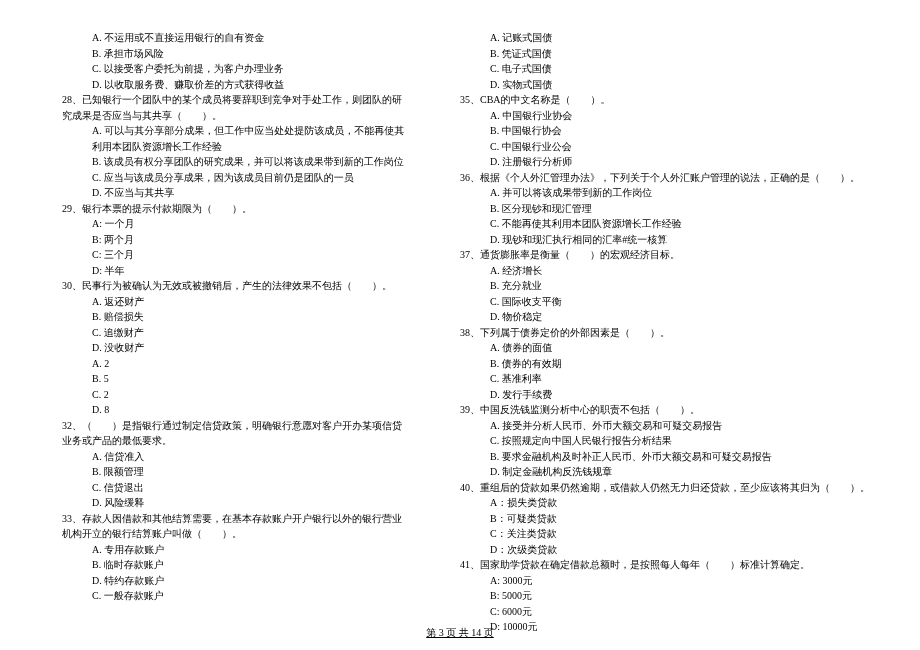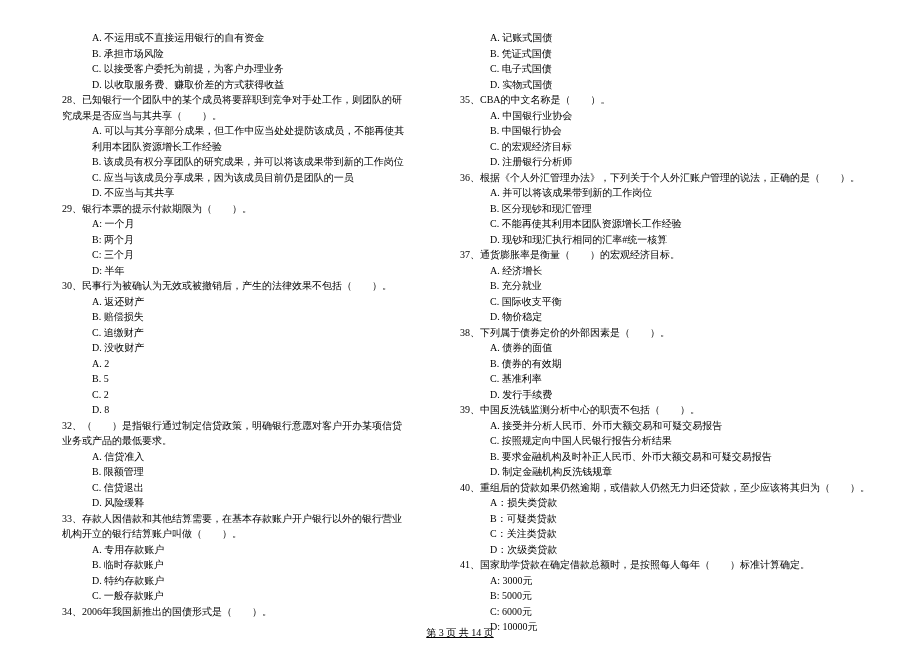--- a/index.html
+++ b/index.html
@@ -90,7 +90,7 @@
     <div class="line indent-q">35、CBA的中文名称是（　　）。</div>
     <div class="line indent1">A. 中国银行业协会</div>
     <div class="line indent1">B. 中国银行协会</div>
-    <div class="line indent1">C. 的宏观经济目标</div>
+    <div class="line indent1">C. 中国银行业公会</div>
     <div class="line indent1">D. 注册银行分析师</div>
     <div class="line indent-q">36、根据《个人外汇管理办法》，下列关于个人外汇账户管理的说法，正确的是（　　）。</div>
     <div class="line indent1">A. 并可以将该成果带到新的工作岗位</div>

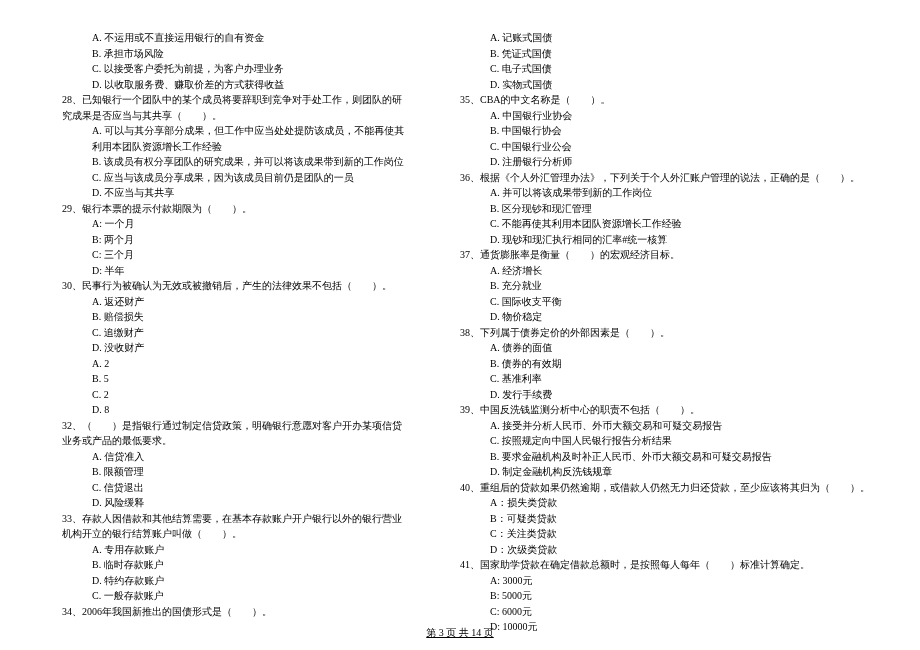--- a/index.html
+++ b/index.html
@@ -79,7 +79,6 @@
     <div class="line indent1">B. 临时存款账户</div>
     <div class="line indent1">D. 特约存款账户</div>
     <div class="line indent1">C. 一般存款账户</div>
-    <div class="line indent-q">34、2006年我国新推出的国债形式是（　　）。</div>
   </div>
 
   <div class="col">

